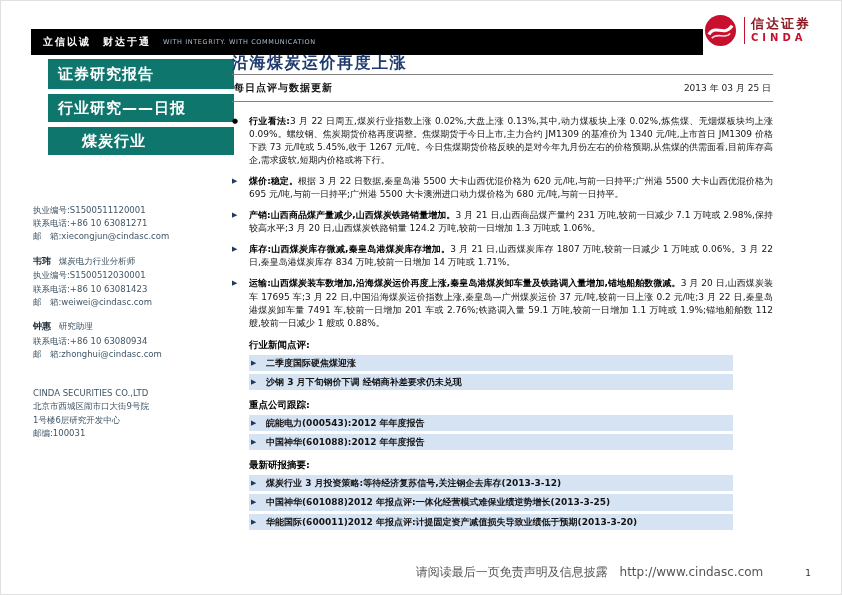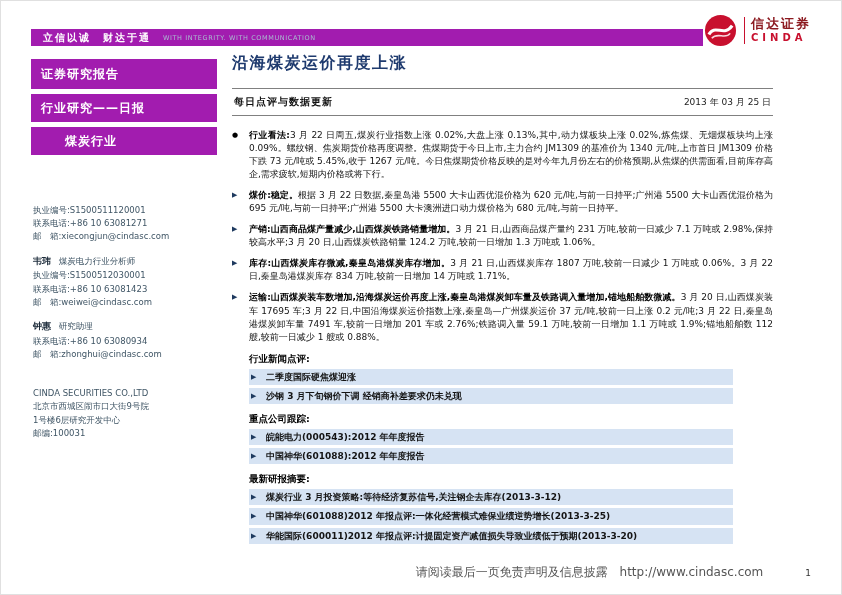--- a/index.html
+++ b/index.html
@@ -8,7 +8,7 @@
   .page { position:relative; width:842px; height:595px; background:#fff; border:1px solid #e0e0e0; overflow:hidden; }
 
   
-  .topbar { position:absolute; left:30px; top:28px; width:672px; height:17px; background:#a21caf;
+  .topbar { position:absolute; left:30px; top:28px; width:672px; height:26px; background:#000000;
             color:#fff; display:flex; align-items:center; padding-left:12px; gap:12px; }
   .slogan-cn { font-size:10px; font-weight:bold; letter-spacing:2px; }
   .slogan-en { font-size:6.5px; color:#a9bdd0; letter-spacing:.6px; }

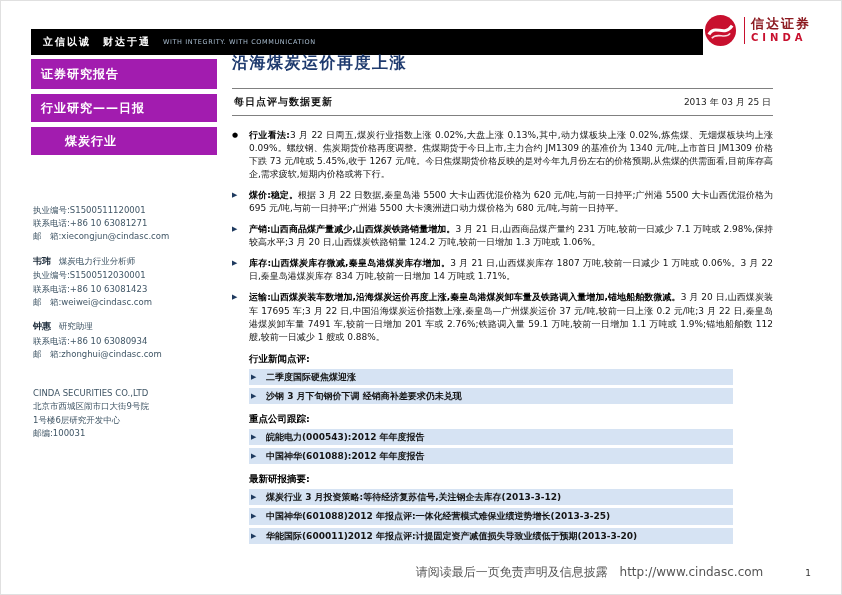--- a/index.html
+++ b/index.html
@@ -21,8 +21,8 @@
   .logo-en { font-size:10px; font-weight:bold; color:#c8102e; letter-spacing:4px; }
 
   
-  .side-box { position:absolute; left:30px; width:186px; background:#a21caf; color:#fff;
-              font-size:12px; font-weight:bold; display:flex; align-items:center; padding-left:10px; letter-spacing:1px; }
+  .side-box { position:absolute; left:47px; width:186px; background:#0f766e; color:#fff;
+              font-size:15px; font-weight:bold; display:flex; align-items:center; padding-left:10px; letter-spacing:1px; }
   .side-box.b1 { top:58px; height:30px; }
   .side-box.b2 { top:93px; height:28px; }
   .side-box.b3 { top:126px; height:28px;padding-left:34px; }

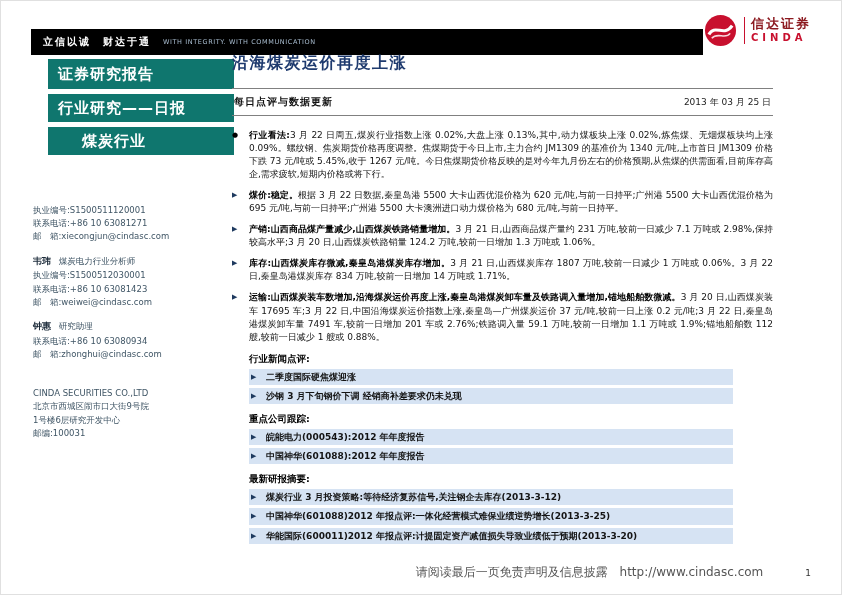--- a/index.html
+++ b/index.html
@@ -38,7 +38,7 @@
   
   .main { position:absolute; left:231px; top:52px; width:541px; }
   .report-title { font-size:16px; font-weight:bold; color:#1e3a6e; letter-spacing:1.5px; }
-  .subtitle-row { margin-top:14px; border-top:1px solid #808080; border-bottom:1px solid #808080;
+  .subtitle-row { border-top:1px solid #808080; border-bottom:1px solid #808080;
                   padding:6px 2px; display:flex; justify-content:space-between; align-items:center; }
   .subtitle { font-size:10px; font-weight:bold; color:#111; letter-spacing:1px; }
   .report-date { font-size:9px; color:#222; }

